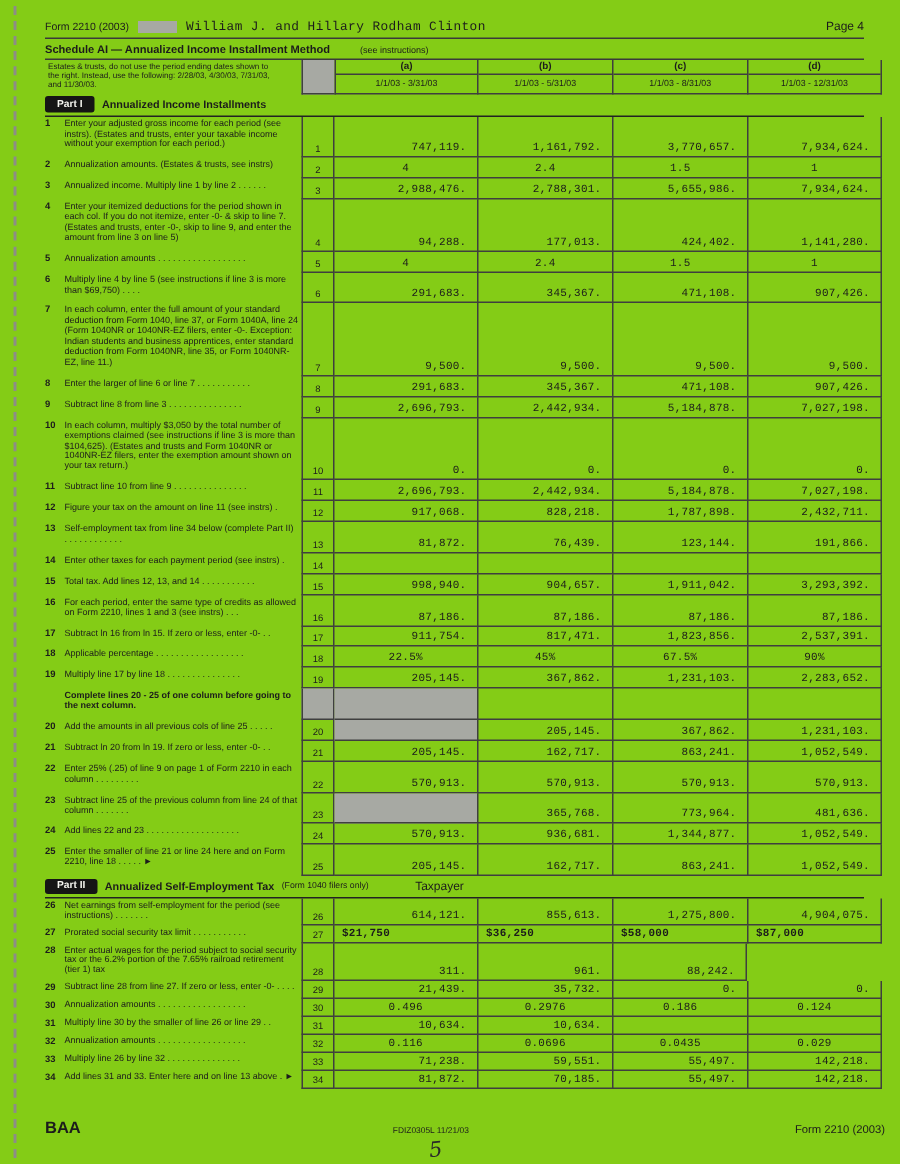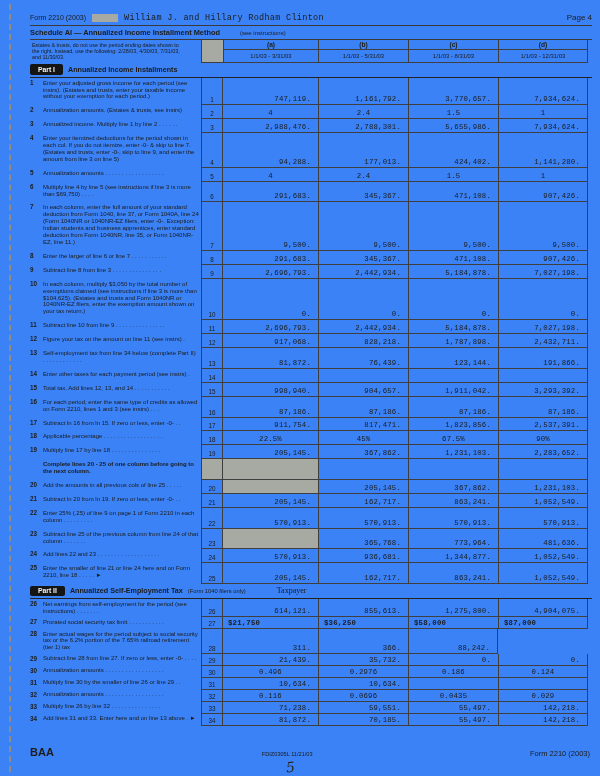--- a/index.html
+++ b/index.html
@@ -10,8 +10,8 @@
     -webkit-font-smoothing:antialiased;
   }
   .page{
-    position:absolute;inset:0;background:#3b82f6;
-    padding:13px 8px 0 30px;box-sizing:border-box;overflow:hidden;
+    position:absolute;inset:0;background:#84cc16;
+    padding:13px 24px 0 30px;box-sizing:border-box;overflow:hidden;
   }
   .perf{position:absolute;left:9px;top:4px;bottom:4px;border-left:2px dashed #8d8d86;}
 

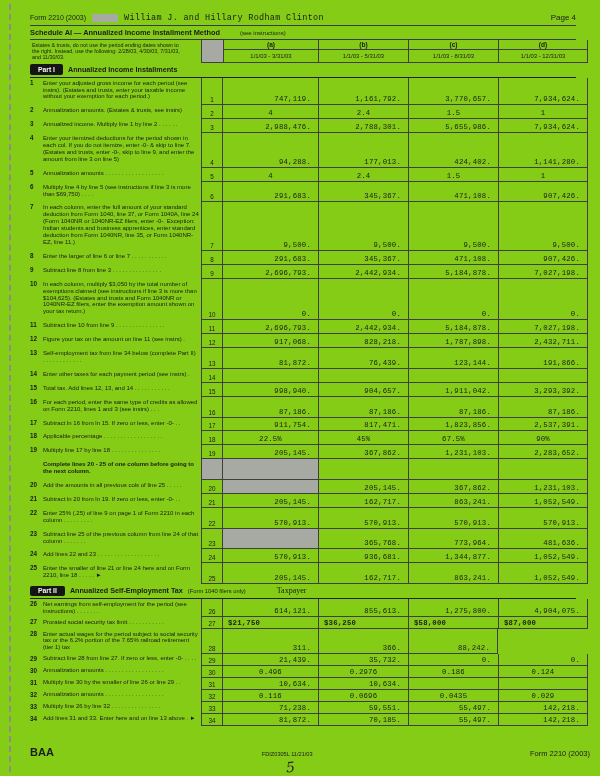--- a/index.html
+++ b/index.html
@@ -40,7 +40,7 @@
   .partlabel{background:#151515;color:#f6f6f0;font-weight:bold;font-size:6.8px;padding:1.5px 8px 2px;border-radius:2px;}
   .parttitle{font-weight:bold;font-size:7.2px;}
   .partsub{font-size:5.8px;}
-  .taxpayer{font-family:Liberation Serif, serif;font-size:8px;margin-left:26px;}
+  .taxpayer{font-family:Liberation Sans, sans-serif;font-size:8px;margin-left:26px;}
 
   
   .frow{min-height:13px;}

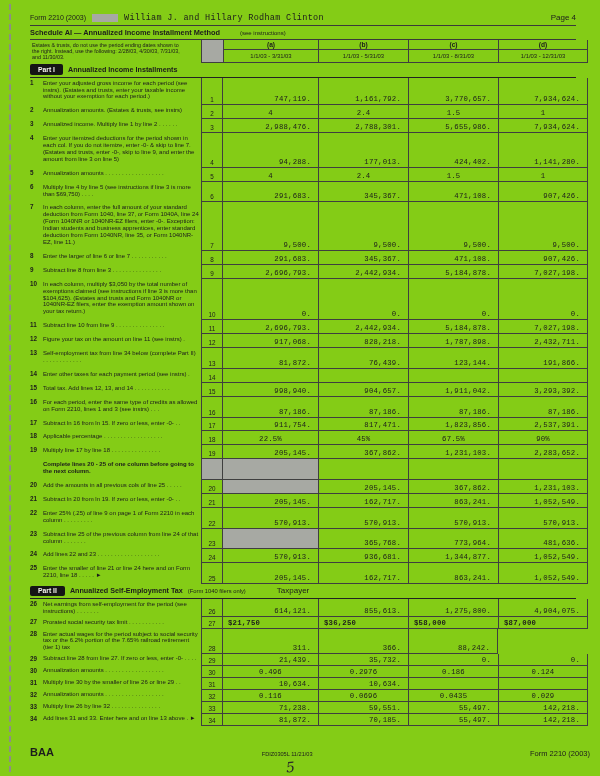--- a/index.html
+++ b/index.html
@@ -352,7 +352,7 @@
         <div class="dcell"><span class="lnum">28</span><span class="dtext">Enter actual wages for the period subject to social security tax or the 6.2% portion of the 7.65% railroad retirement (tier 1) tax</span></div>
         <div class="lbox">28</div>
         <div class="vcell">311.</div>
-        <div class="vcell">366.</div>
+        <div class="vcell">961.</div>
         <div class="vcell">88,242.</div>
       </div>
       <div class="grid6 frow p2row">

